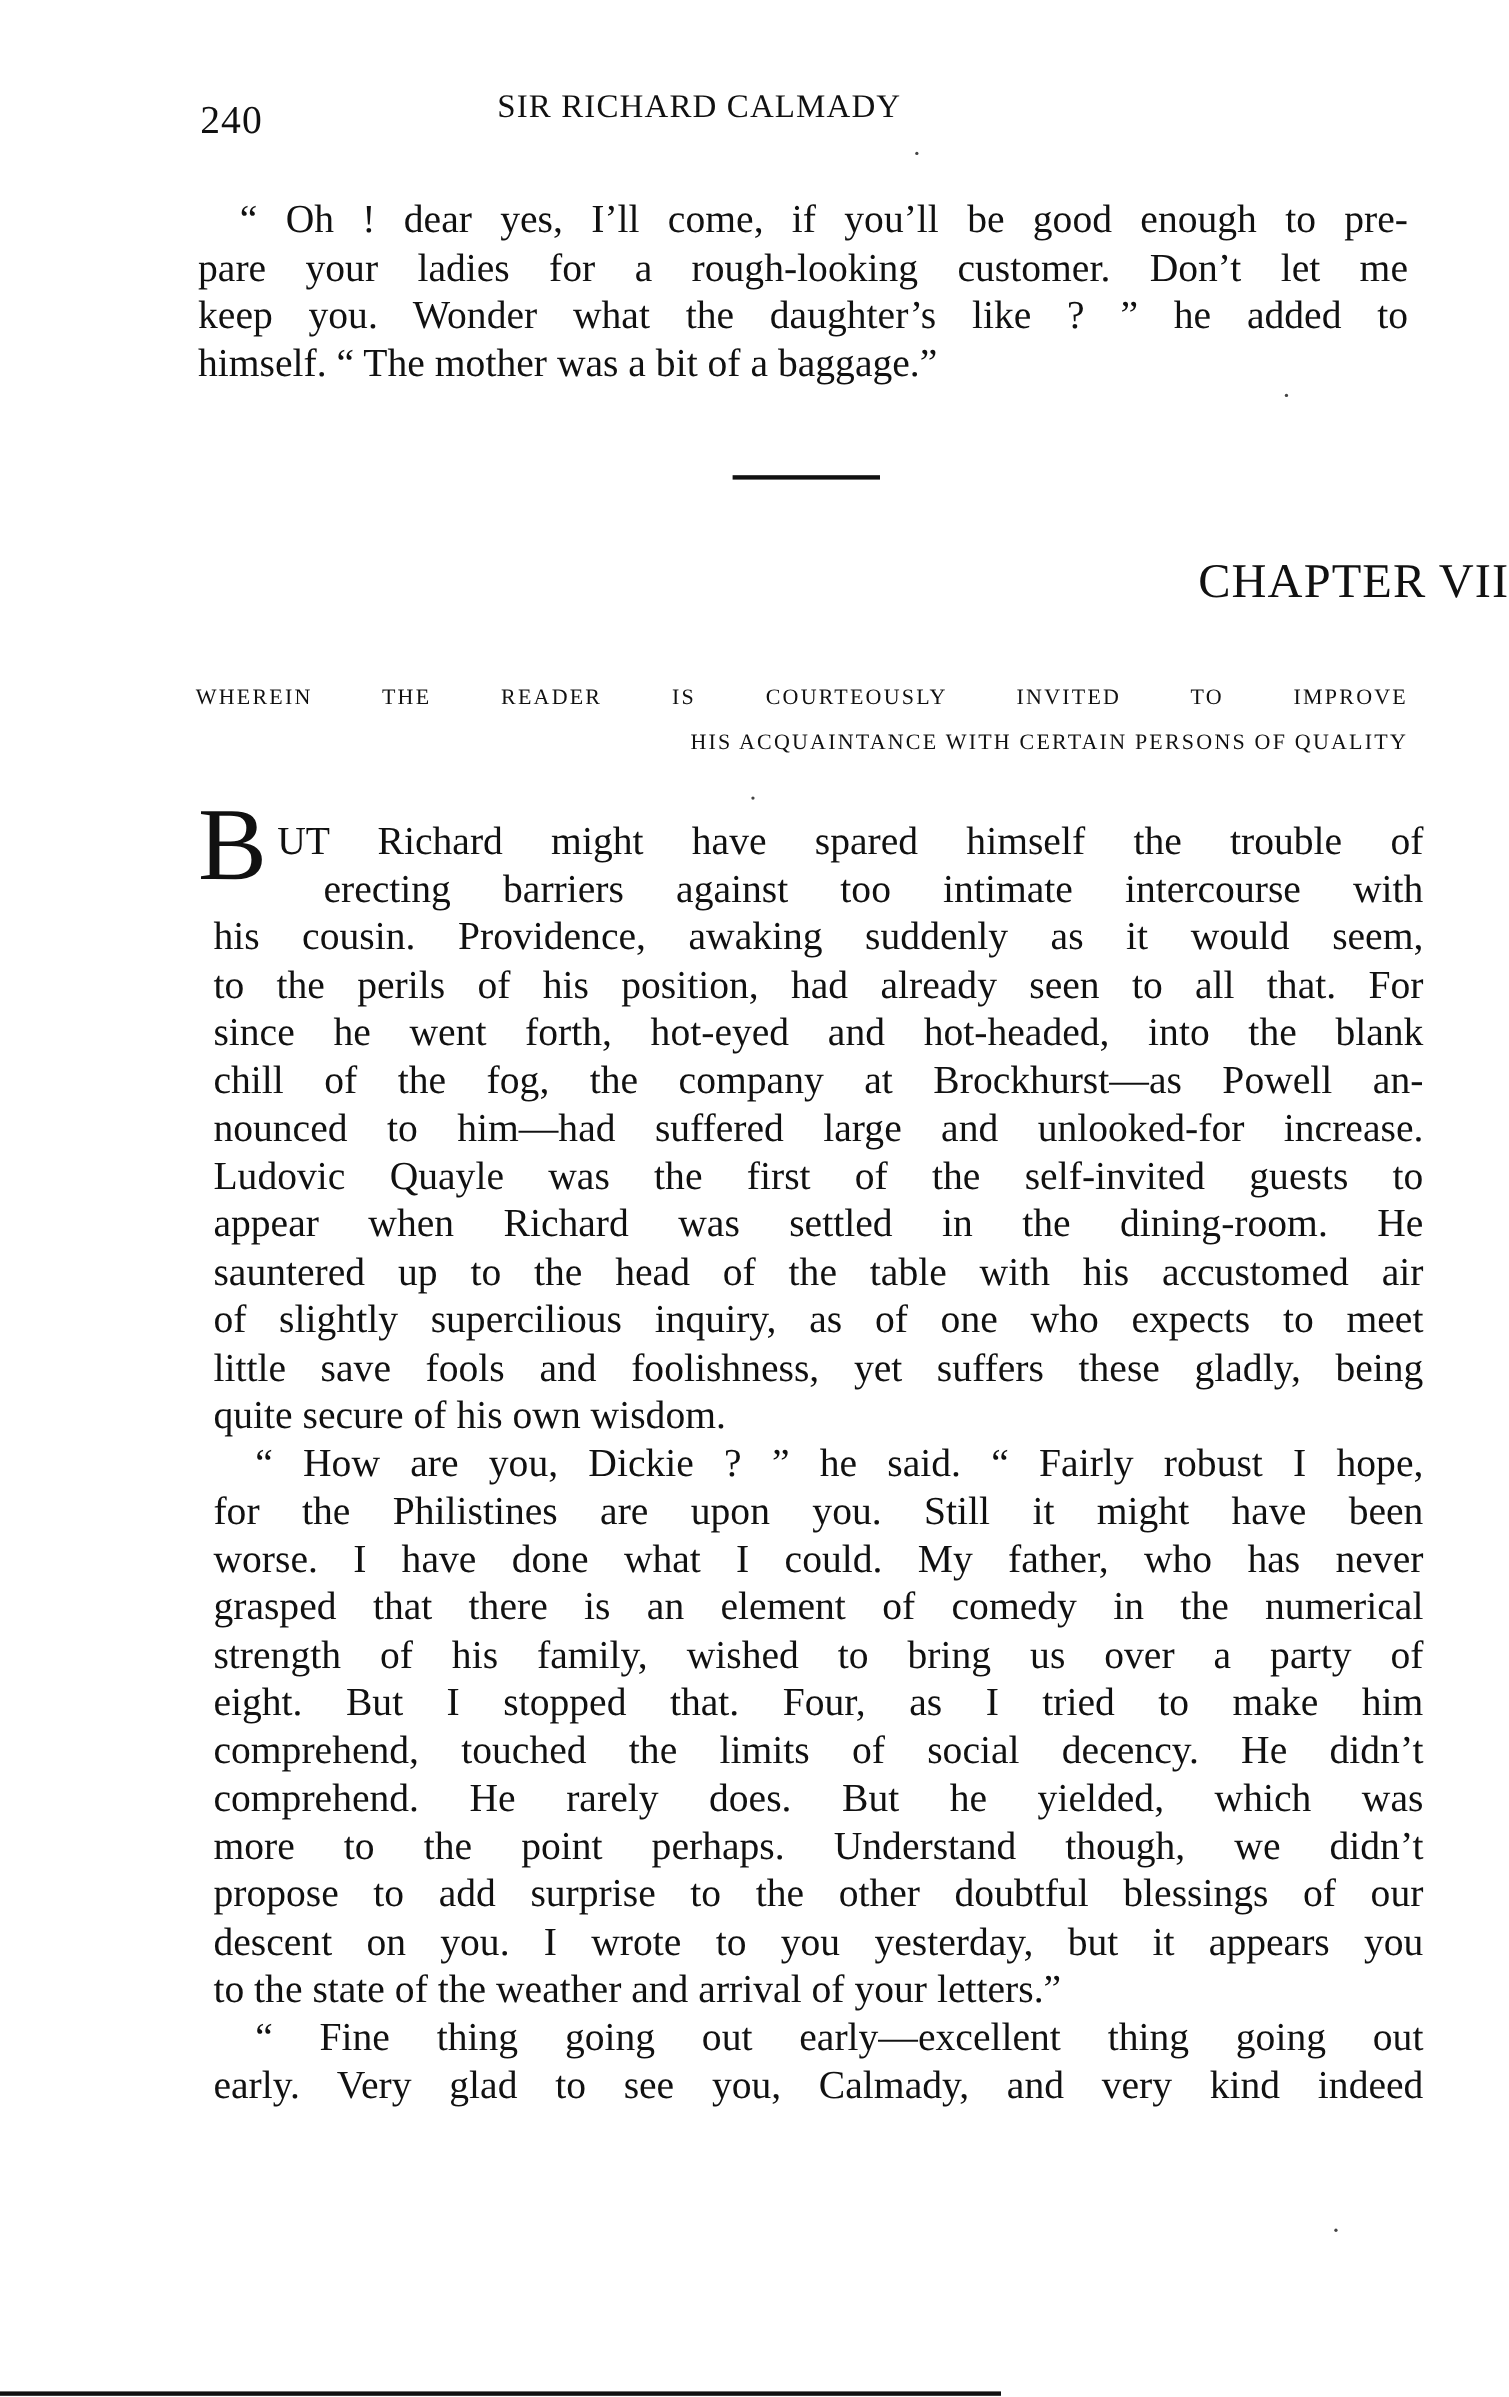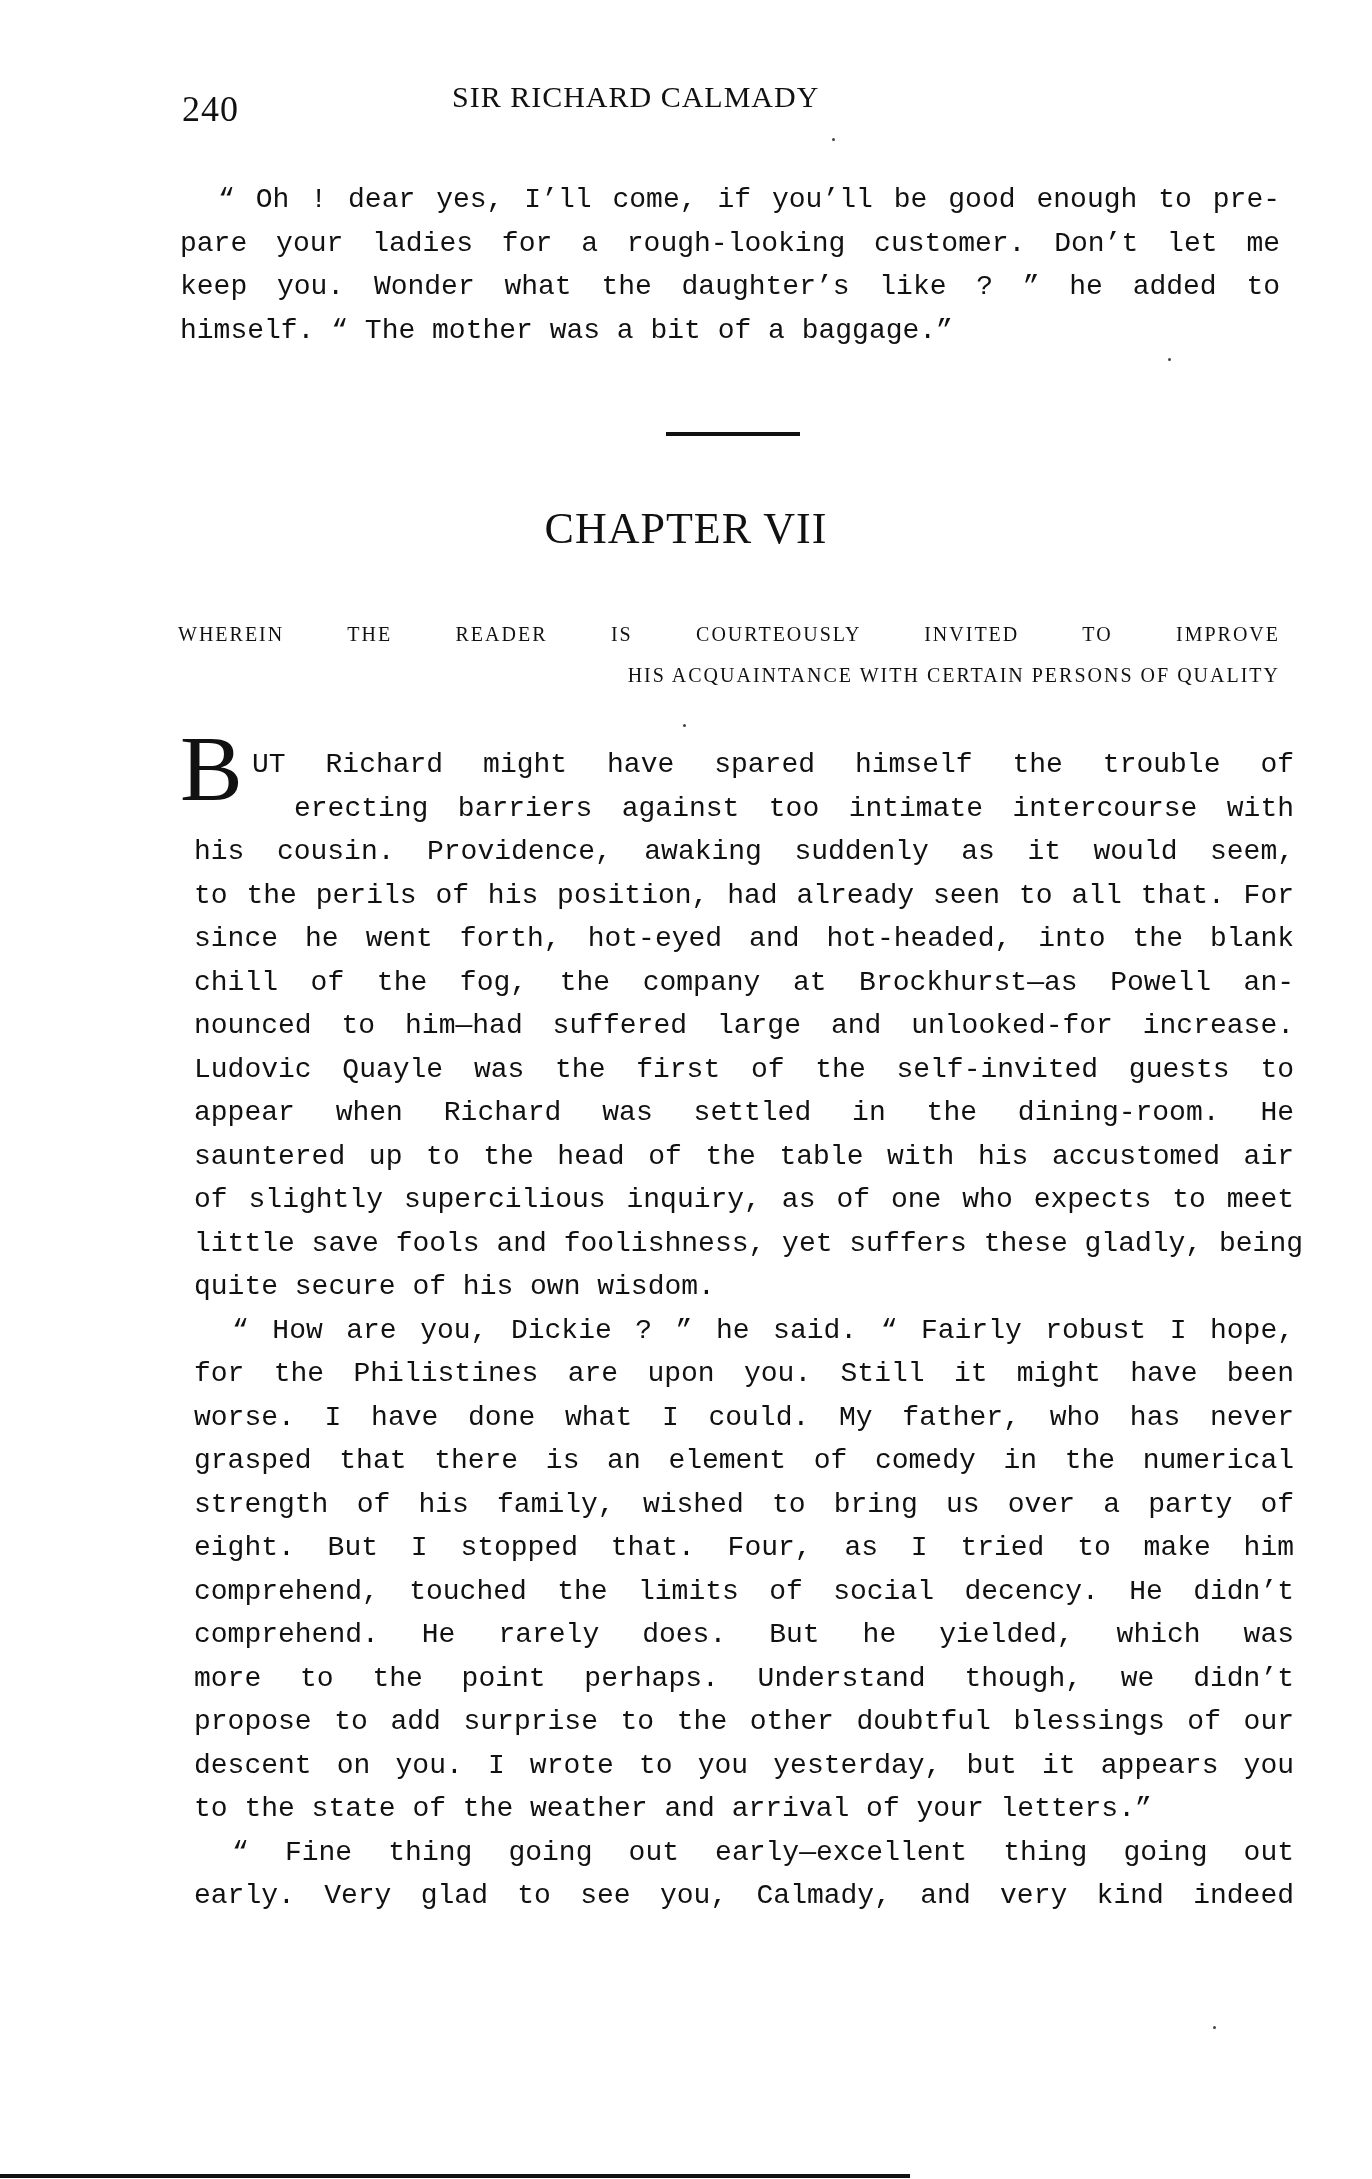--- a/index.html
+++ b/index.html
@@ -47,10 +47,9 @@
       position: absolute;
       left: 180px;
       width: 1100px;
-      font-size: 28px;
+      font-size: 36px;
       line-height: 43.5px;
       text-align: justify;
-      font-family: Liberation Mono, monospace;
     }
     .line {
       display: block;

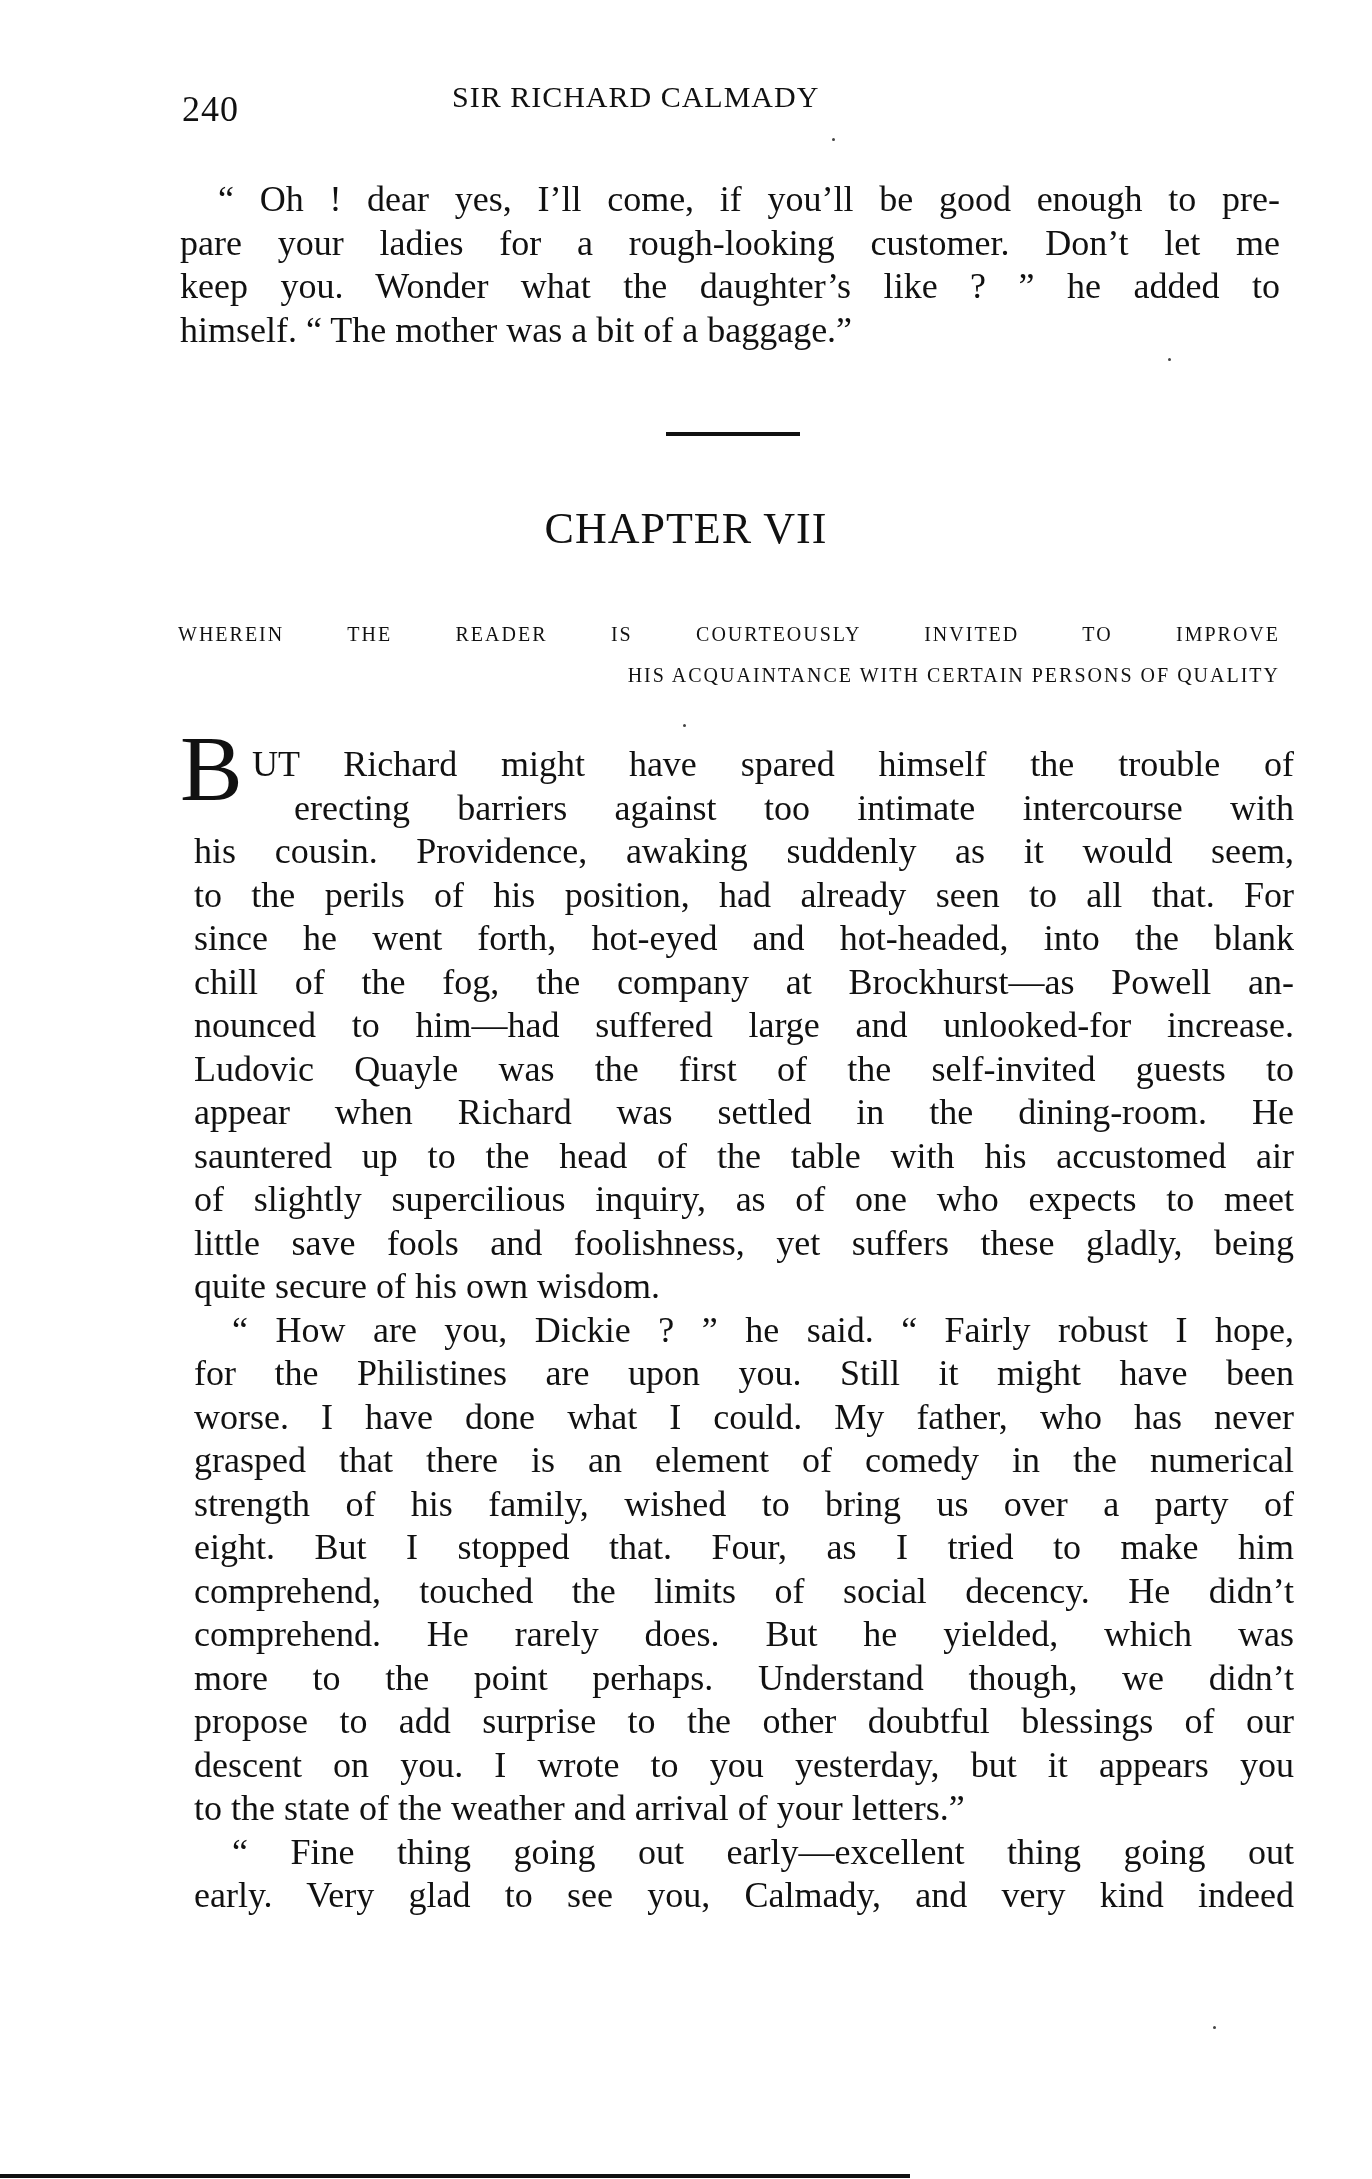--- a/index.html
+++ b/index.html
@@ -79,7 +79,7 @@
       left: 0;
       width: 1372px;
       top: 503px;
-      text-align: center;
+      text-align: right;
       font-size: 44px;
       letter-spacing: 1px;
     }

